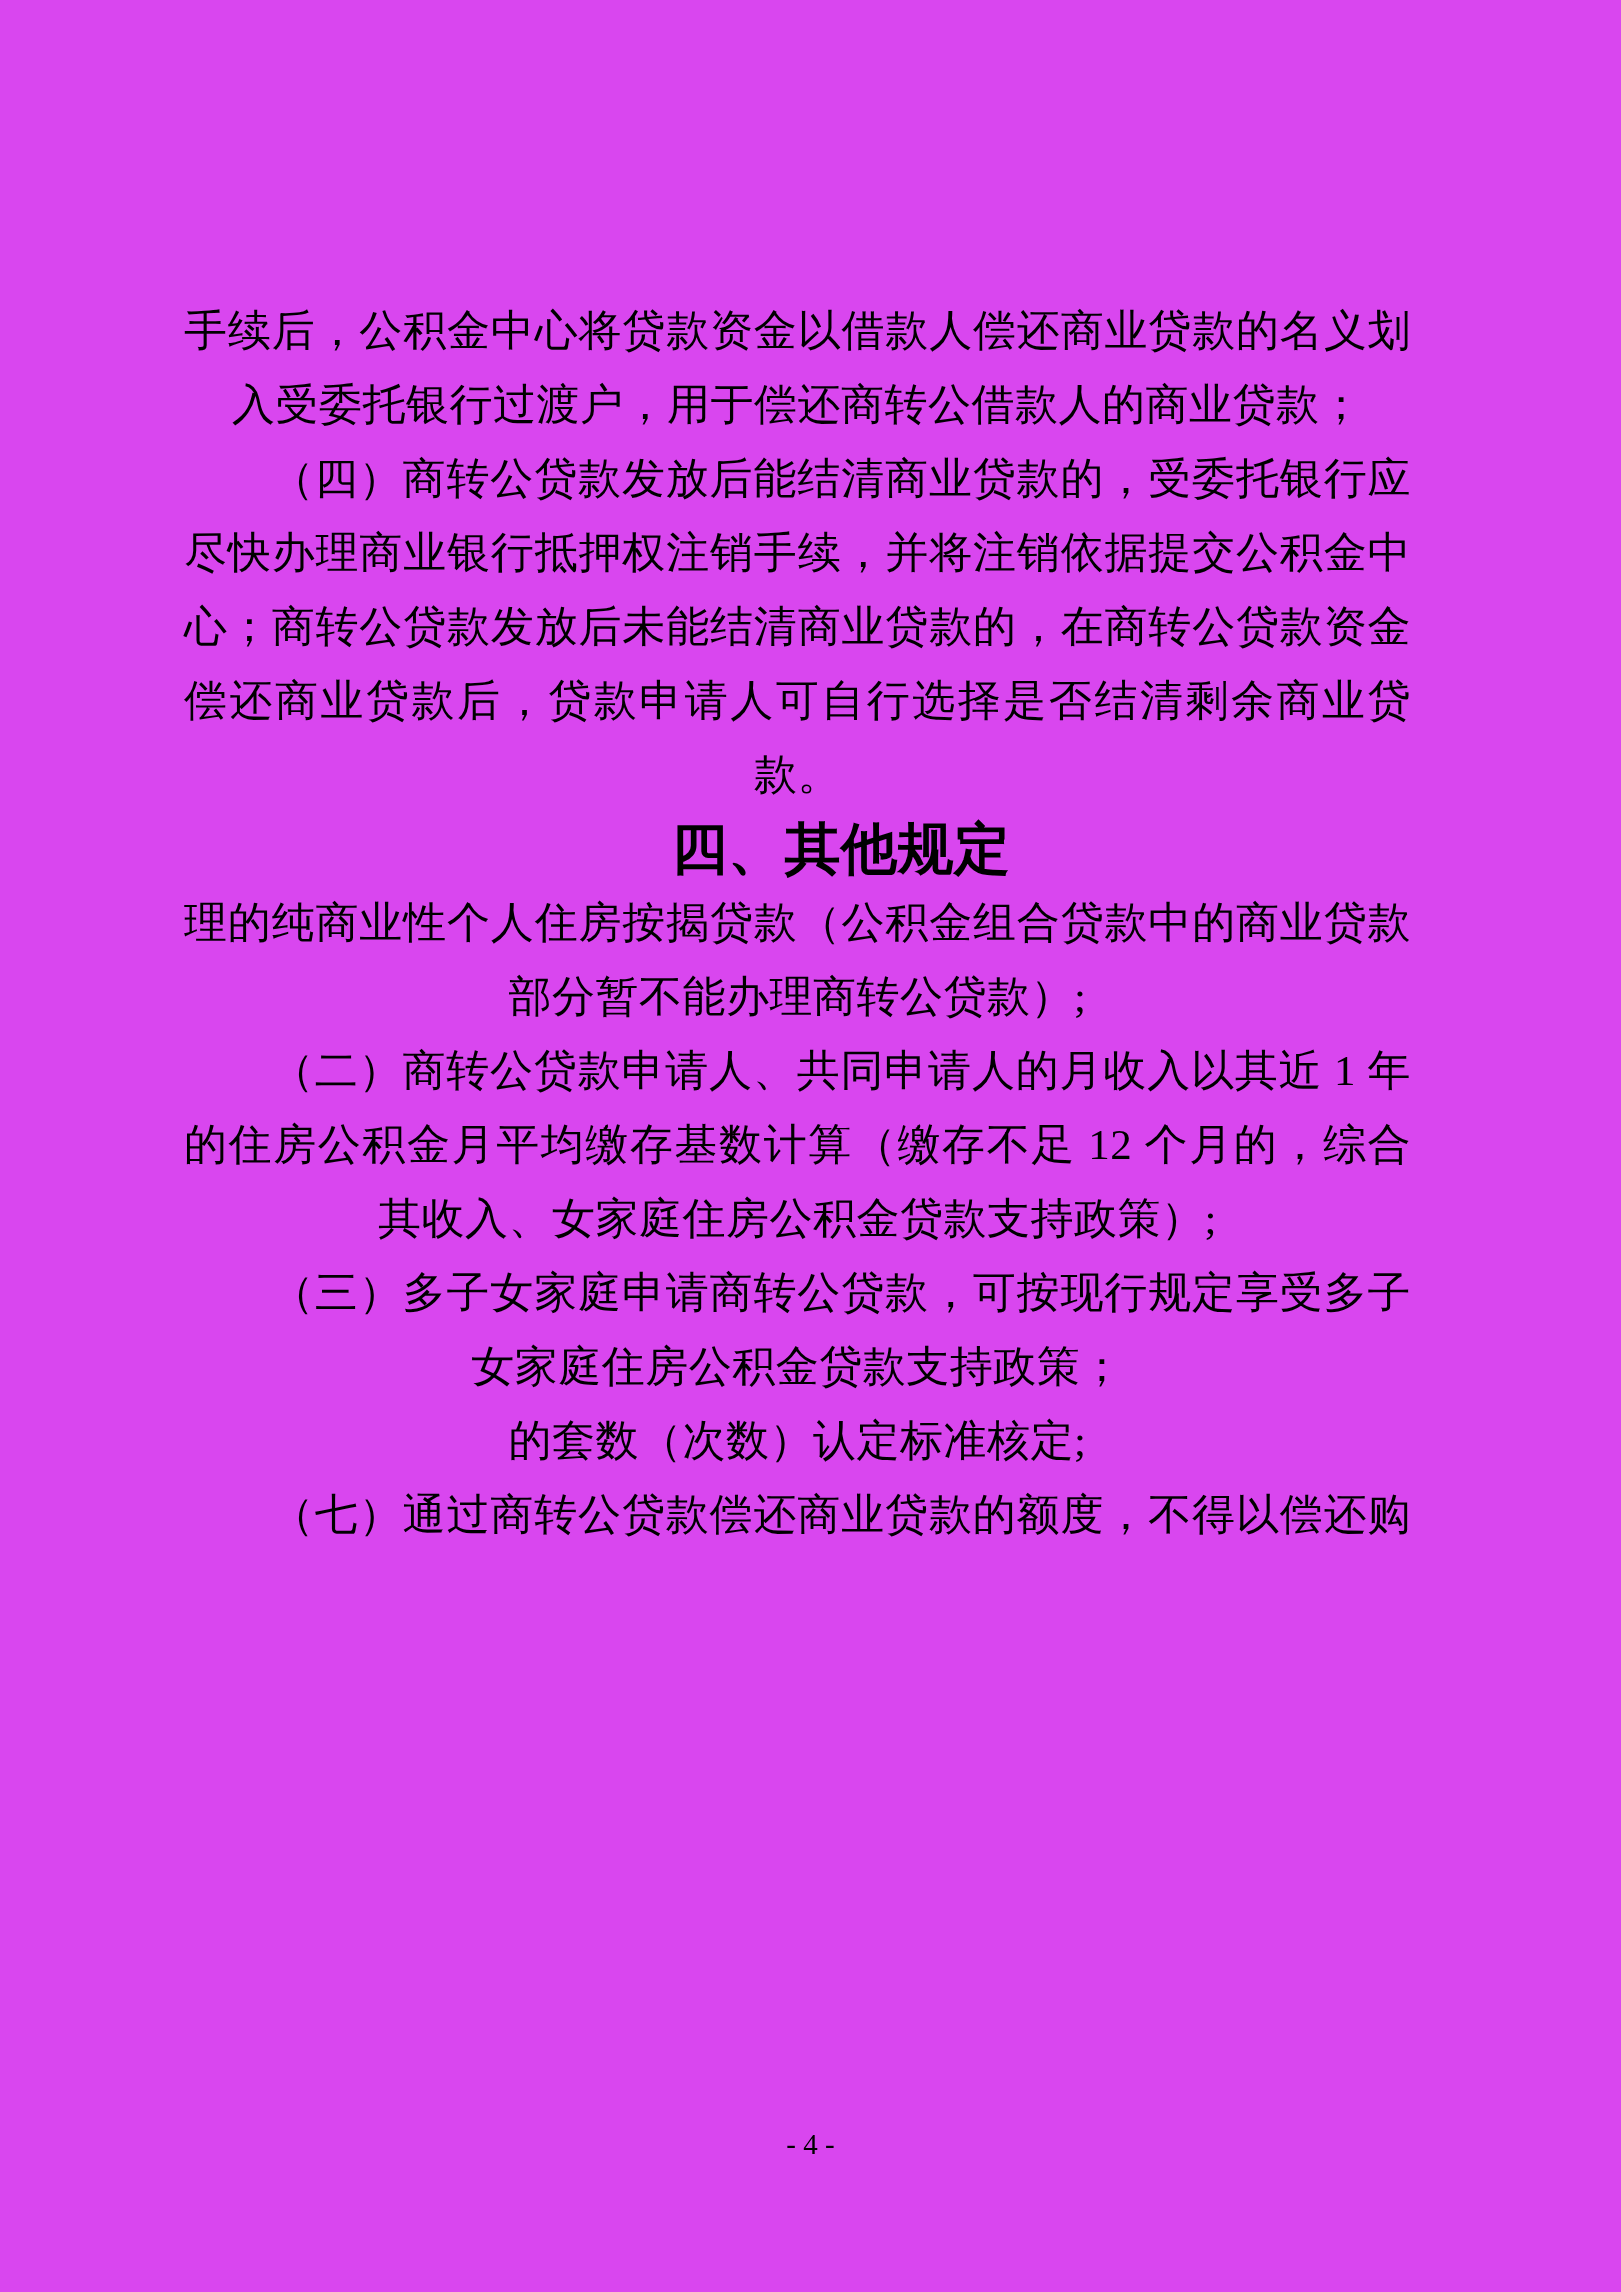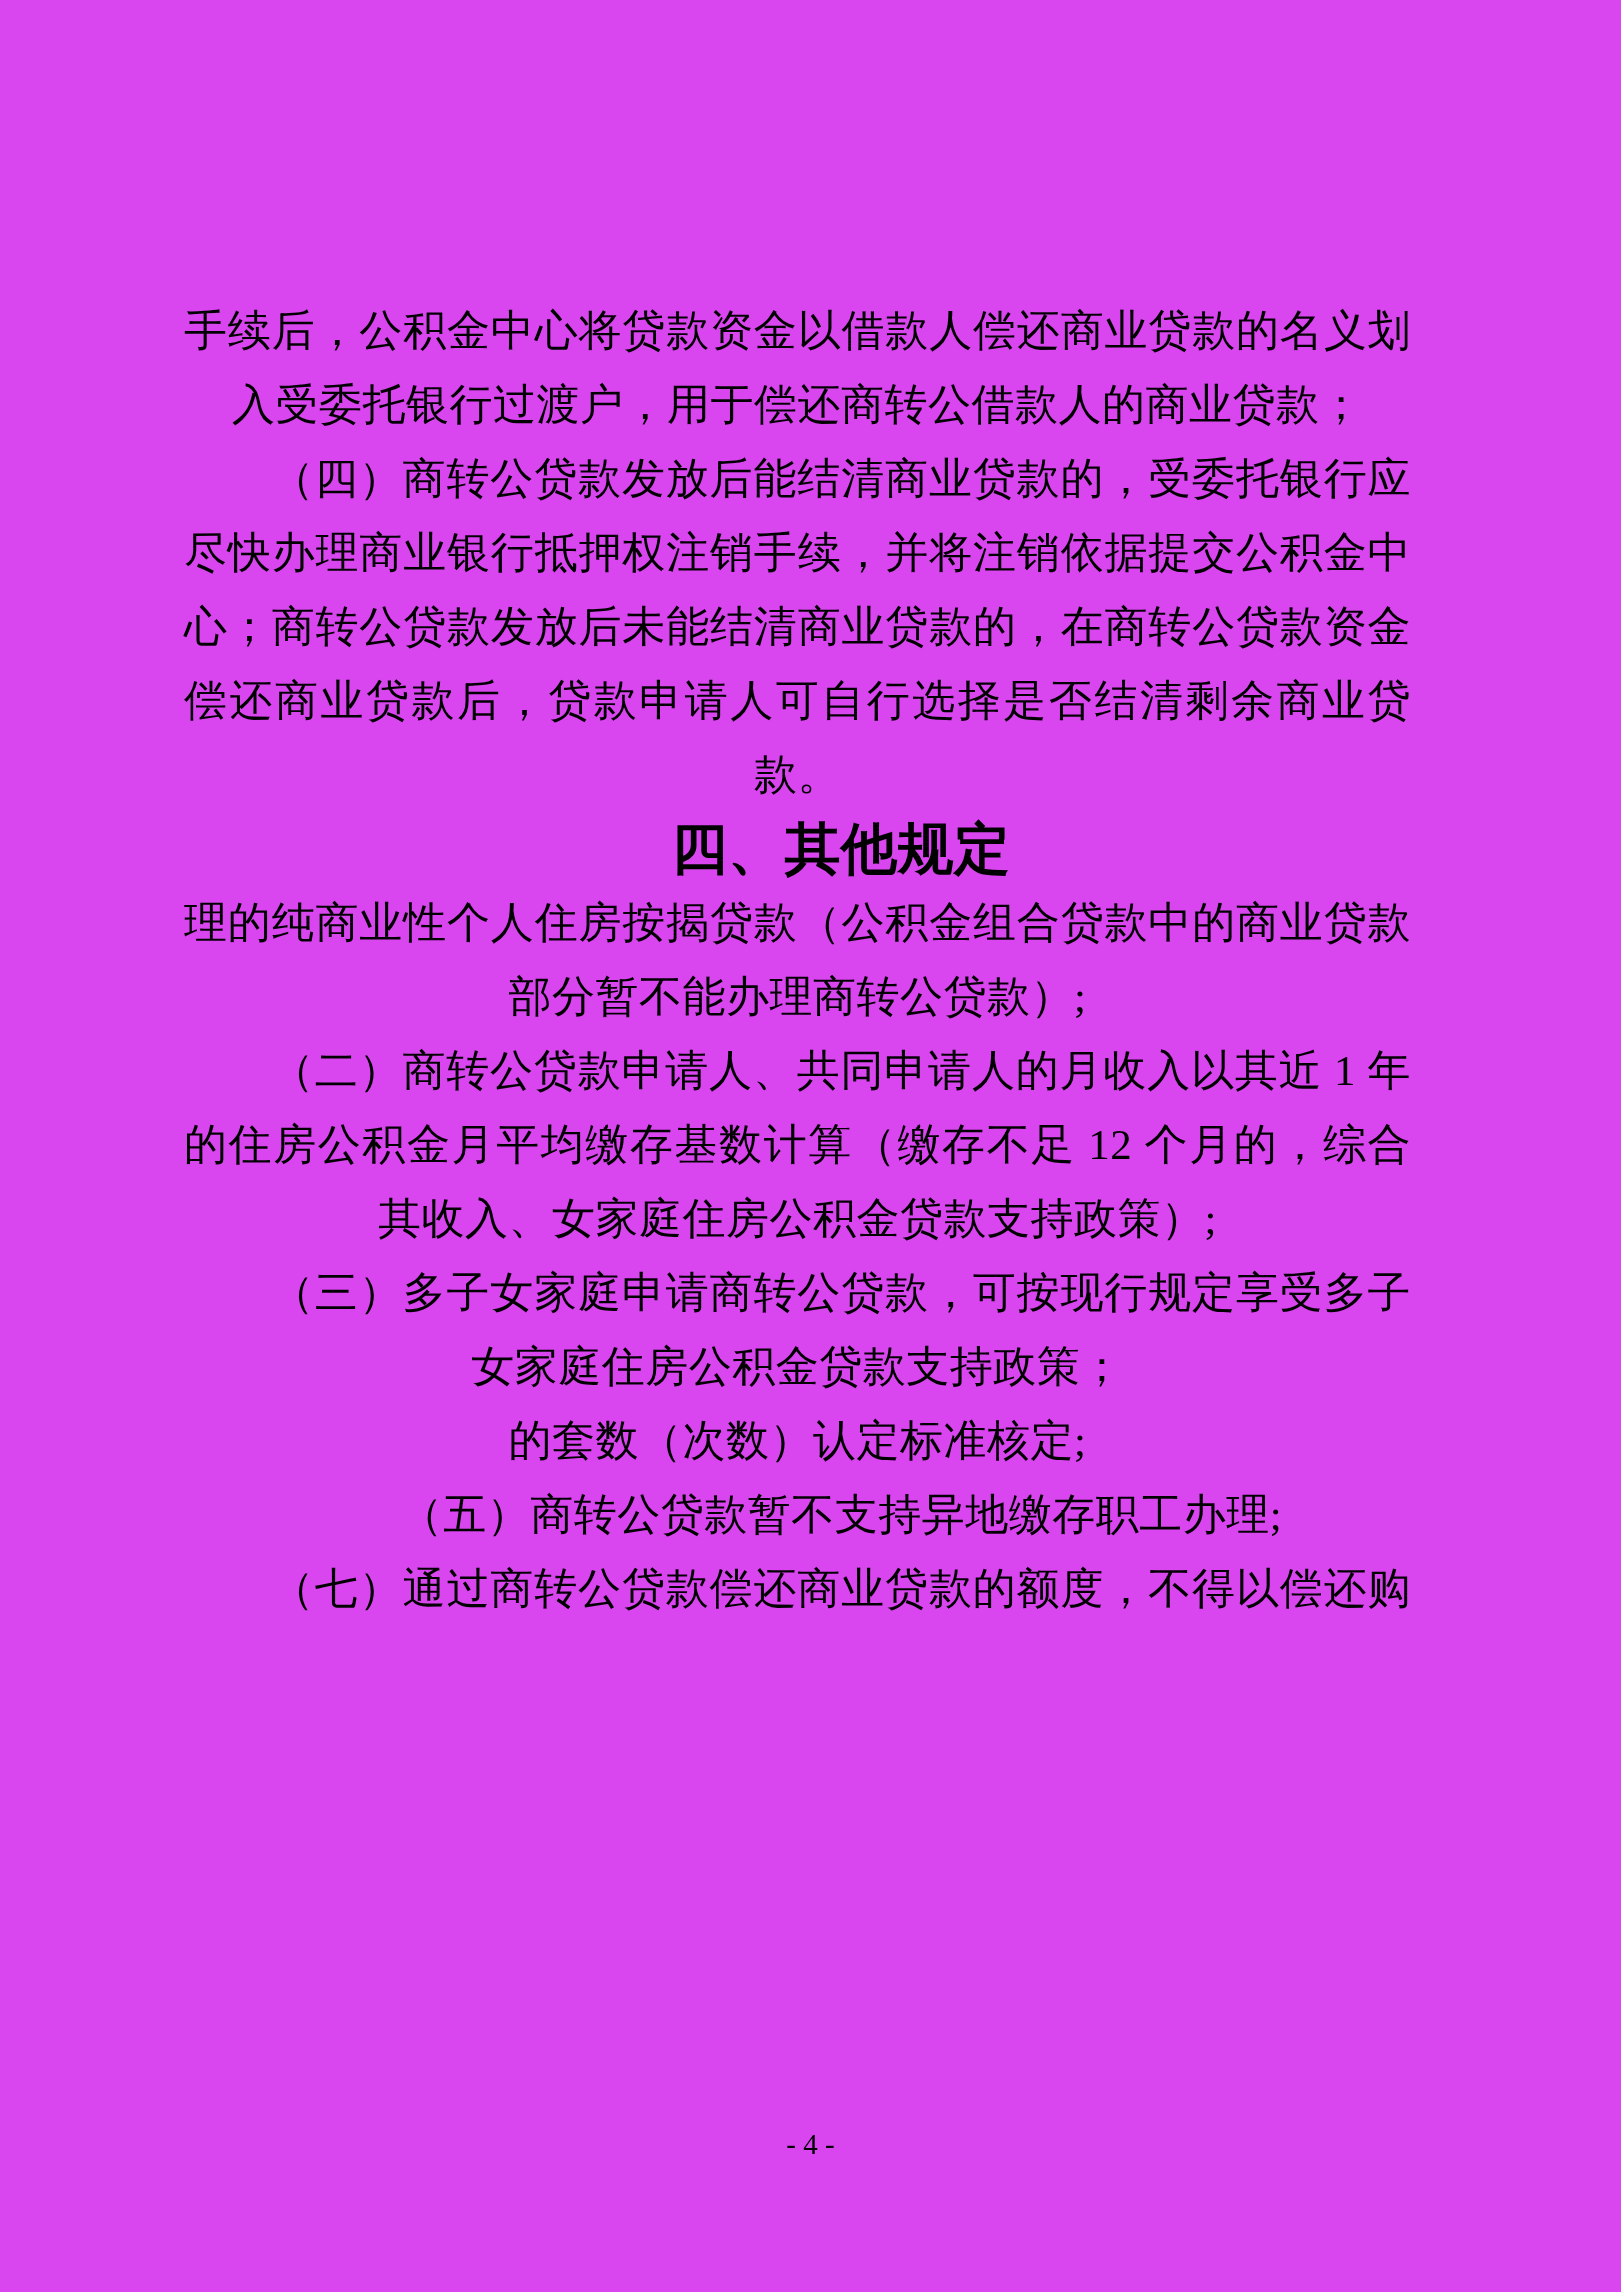--- a/index.html
+++ b/index.html
@@ -95,9 +95,6 @@
       <span class="line">的套数（次数）认定标准核定;</span>
     </p>
 
-    <p class="para">
-      <span class="line indent">（五）商转公贷款暂不支持异地缴存职工办理;</span>
-    </p>
 
 
     <p class="para">

